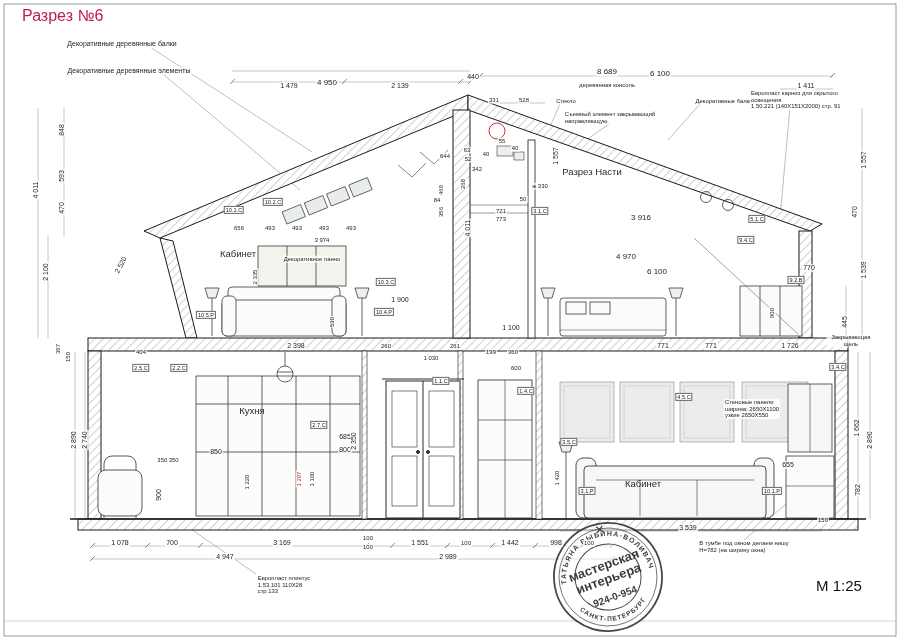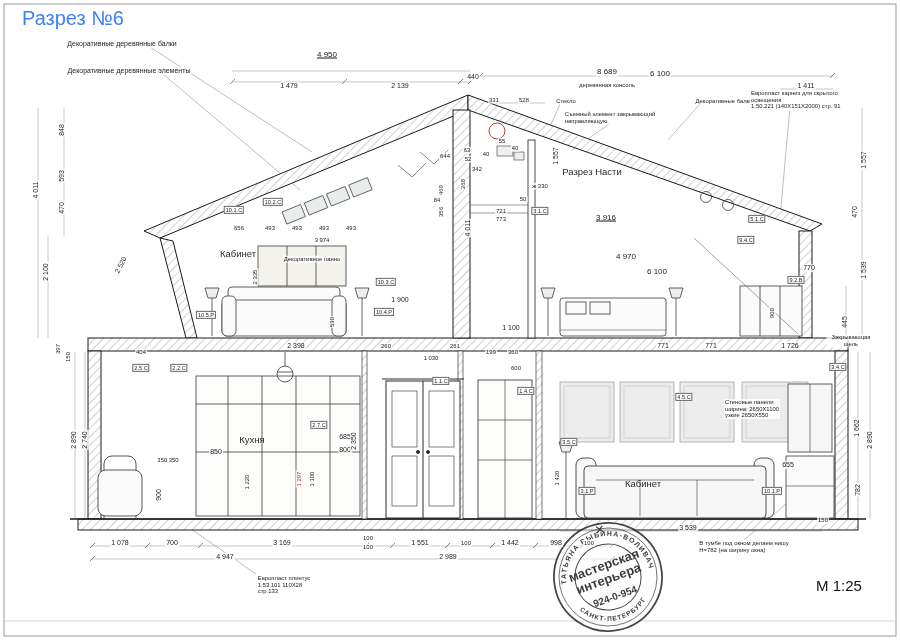--- a/index.html
+++ b/index.html
@@ -16,7 +16,7 @@
   .tag{font-size:5.6px;border:1px solid #666;background:#fff;padding:0 1px;}
   .red{color:#c0241c;}
   .note{text-align:left;background:rgba(255,255,255,.85);}
-  .title{position:absolute;left:22px;top:7px;font-size:20px;color:#3b82f6;}
+  .title{position:absolute;left:22px;top:7px;font-size:16px;color:#be185d;}
   .scale{position:absolute;left:816px;top:577px;font-size:15px;color:#111;}
 </style>
 </head>

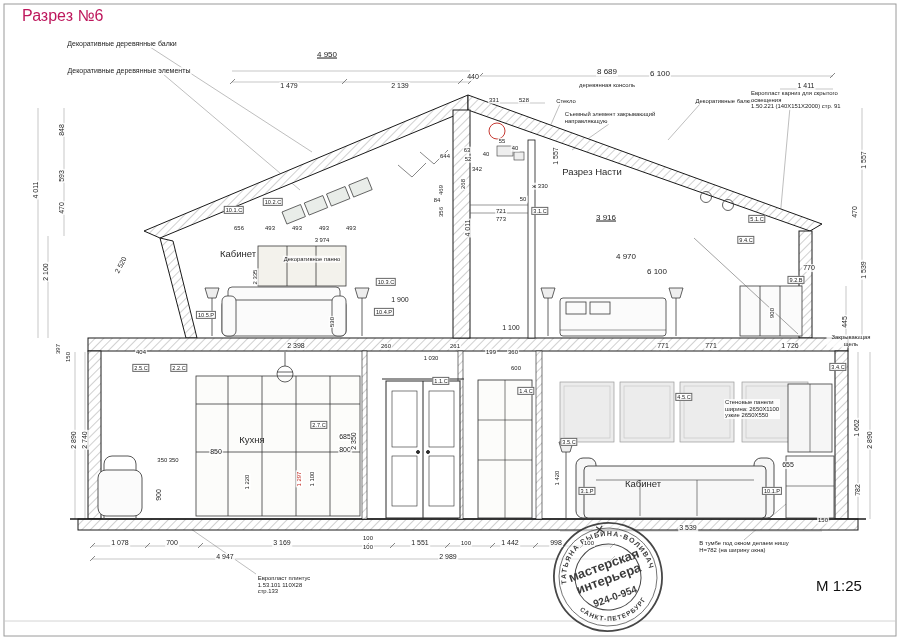--- a/index.html
+++ b/index.html
@@ -256,7 +256,7 @@
   <div id="labels-layer">
       <div class="lbl sm note" style="left: 122px; top: 44px; transform: translate(-50%, -50%);">Декоративные деревянные балки</div>
       <div class="lbl sm note" style="left: 129px; top: 71px; transform: translate(-50%, -50%);">Декоративные деревянные элементы</div>
-      <div class="lbl" style="left: 327px; top: 55px; transform: translate(-50%, -50%); text-decoration: underline;">4 950</div>
+      <div class="lbl" style="left: 327px; top: 83px; transform: translate(-50%, -50%);">4 950</div>
       <div class="lbl sm" style="left: 289px; top: 86px; transform: translate(-50%, -50%);">1 479</div>
       <div class="lbl sm" style="left: 400px; top: 86px; transform: translate(-50%, -50%);">2 139</div>
       <div class="lbl sm" style="left: 473px; top: 77px; transform: translate(-50%, -50%);">440</div>

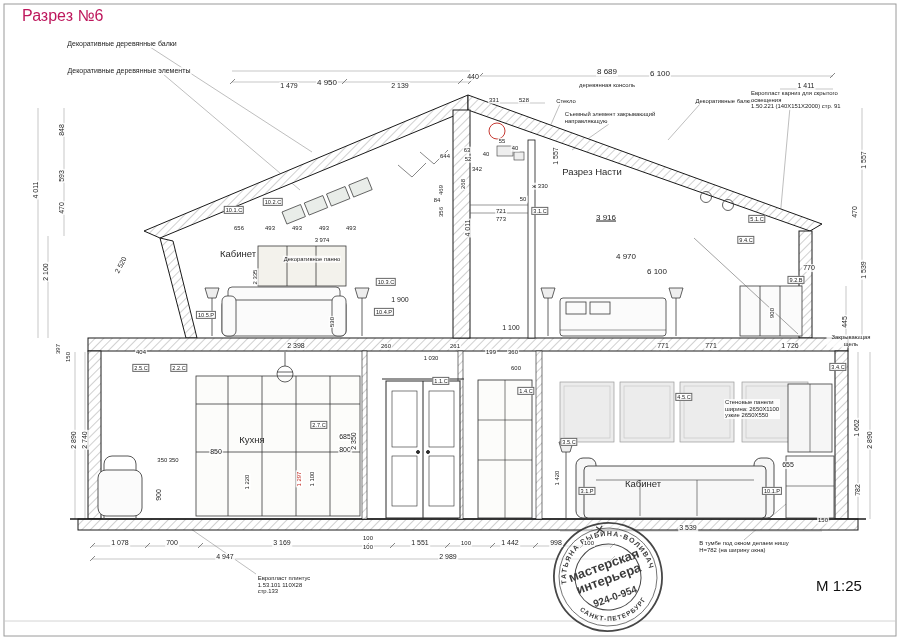--- a/index.html
+++ b/index.html
@@ -309,7 +309,7 @@
       <div class="lbl xs" style="left: 501px; top: 211px; transform: translate(-50%, -50%);">721</div>
       <div class="lbl xs" style="left: 501px; top: 219px; transform: translate(-50%, -50%);">773</div>
       <div class="lbl room" style="left: 592px; top: 172px; transform: translate(-50%, -50%);">Разрез Насти</div>
-      <div class="lbl" style="left: 606px; top: 218px; transform: translate(-50%, -50%); text-decoration: underline;">3 916</div>
+      <div class="lbl" style="left: 641px; top: 218px; transform: translate(-50%, -50%);">3 916</div>
       <div class="lbl tag" style="left: 540px; top: 211px; transform: translate(-50%, -50%);">3.1.С</div>
       <div class="lbl tag" style="left: 757px; top: 219px; transform: translate(-50%, -50%);">5.1.С</div>
       <div class="lbl tag" style="left: 746px; top: 240px; transform: translate(-50%, -50%);">9.4.С</div>

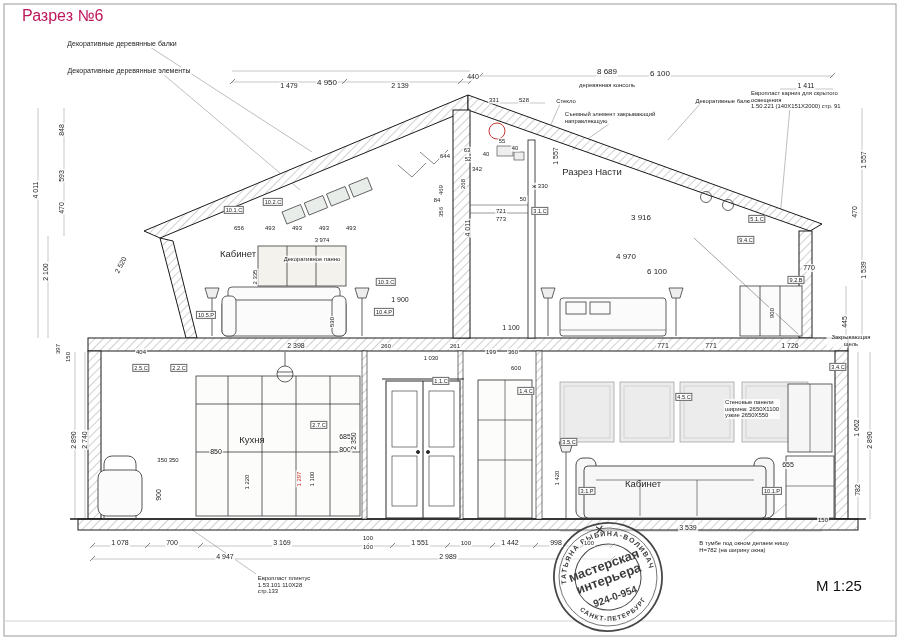--- a/index.html
+++ b/index.html
@@ -351,7 +351,7 @@
       <div class="lbl tag" style="left: 319px; top: 425px; transform: translate(-50%, -50%);">2.7.С</div>
       <div class="lbl tag" style="left: 441px; top: 381px; transform: translate(-50%, -50%);">1.1.С</div>
       <div class="lbl tag" style="left: 526px; top: 391px; transform: translate(-50%, -50%);">1.4.С</div>
-      <div class="lbl room" style="left: 252px; top: 411px; transform: translate(-50%, -50%); margin-top: 29px;">Кухня</div>
+      <div class="lbl room" style="left: 252px; top: 411px; transform: translate(-50%, -50%);">Кухня</div>
       <div class="lbl sm" style="left: 216px; top: 452px; transform: translate(-50%, -50%);">850</div>
       <div class="lbl sm" style="left: 345px; top: 437px; transform: translate(-50%, -50%);">685</div>
       <div class="lbl sm" style="left: 345px; top: 450px; transform: translate(-50%, -50%);">800</div>

